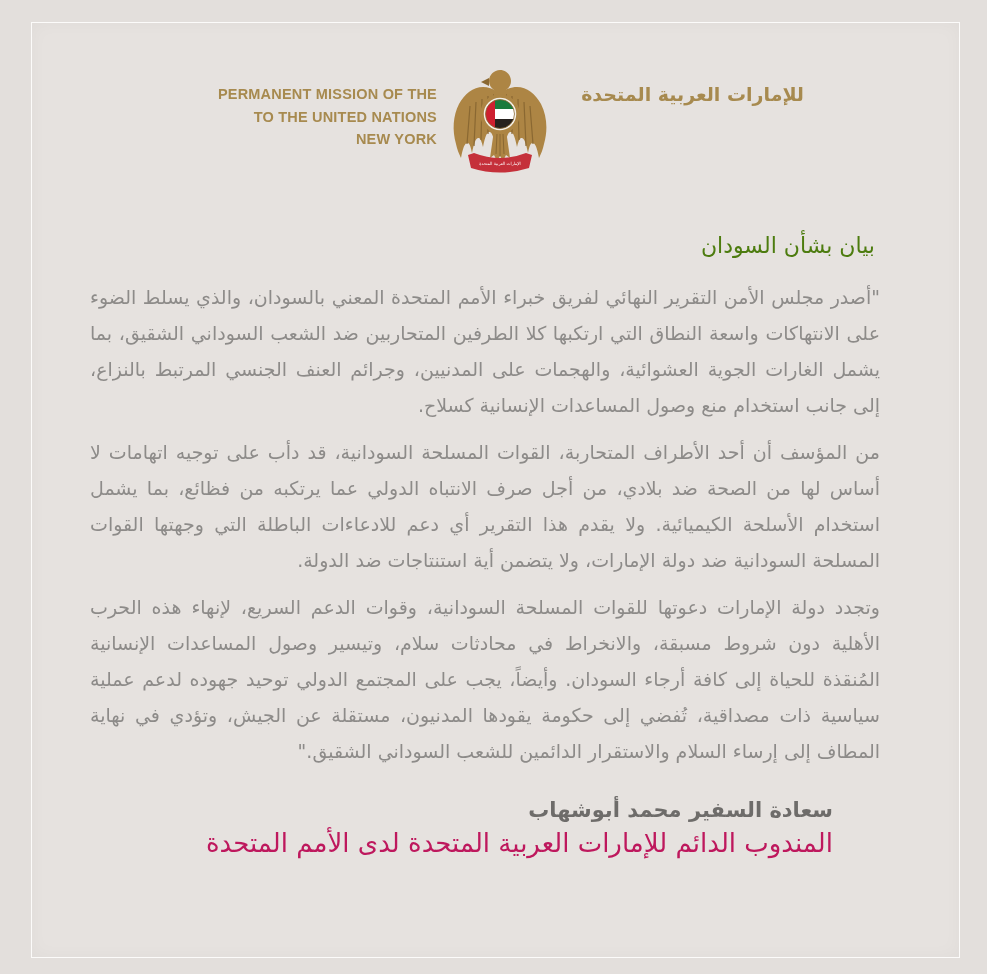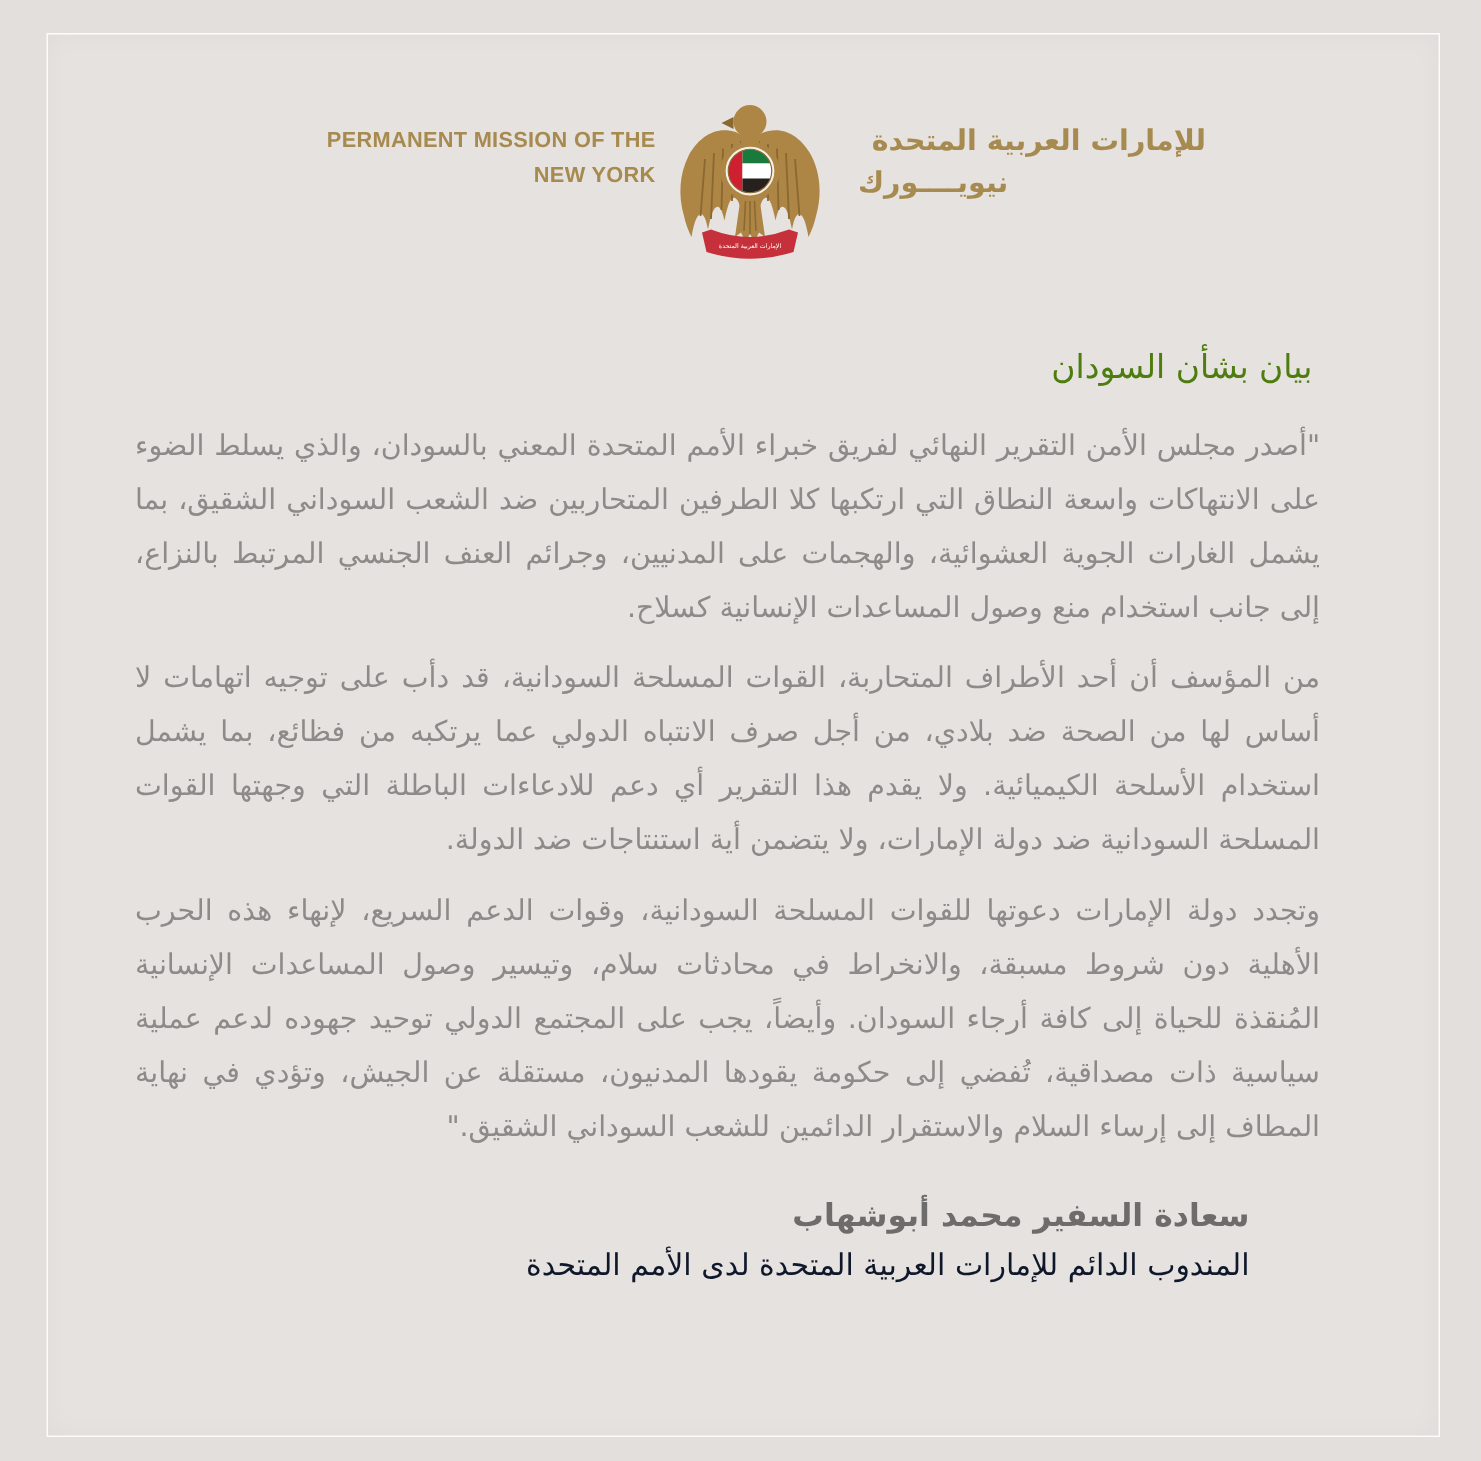--- a/index.html
+++ b/index.html
@@ -81,6 +81,7 @@
 
     <div class="lh-english">
       <div>PERMANENT MISSION OF THE</div>
+      <div>TO THE UNITED NATIONS</div>
       <div>NEW YORK</div>
     </div>
 

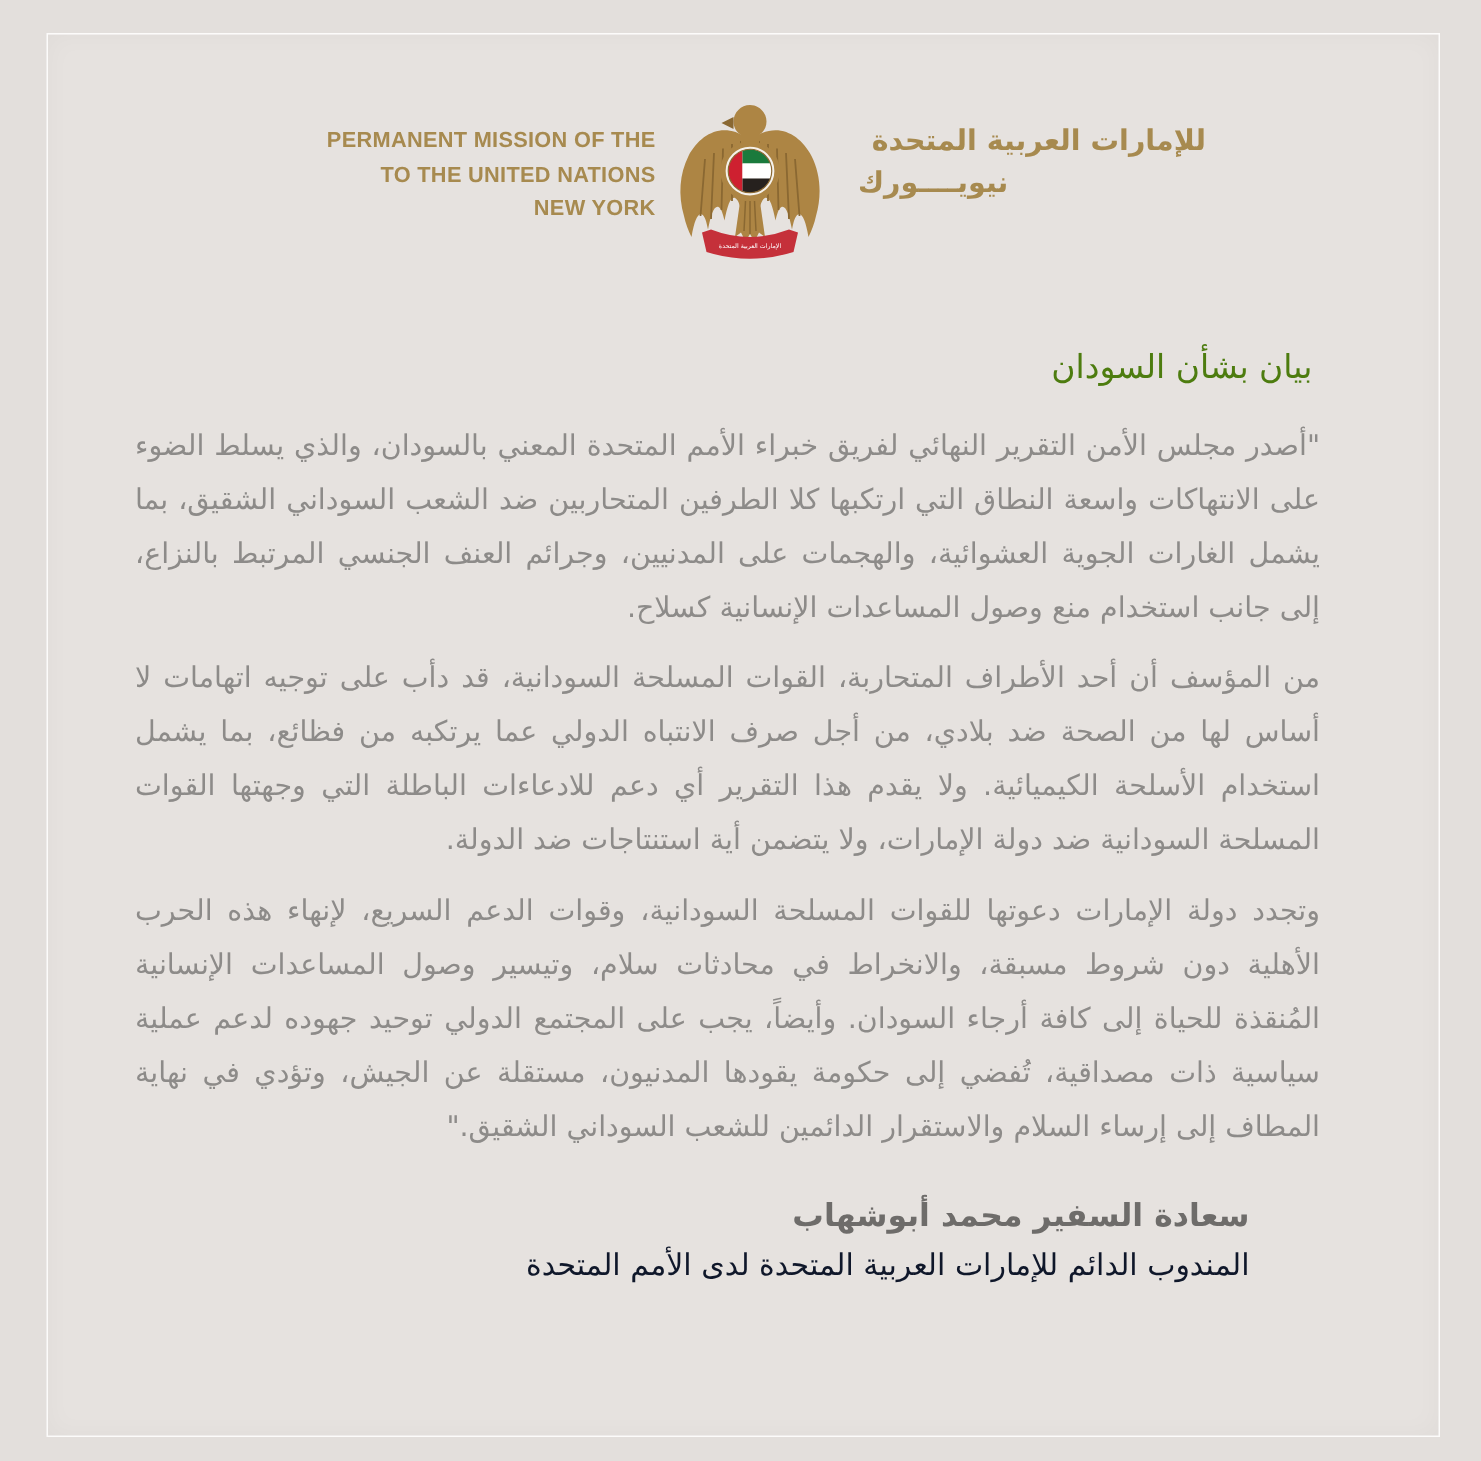--- a/index.html
+++ b/index.html
@@ -132,7 +132,6 @@
 
     <div class="lh-arabic">
       <div>للإمارات العربية المتحدة</div>
-      <div class="last">نيويــــورك</div>
     </div>
   </div>
 

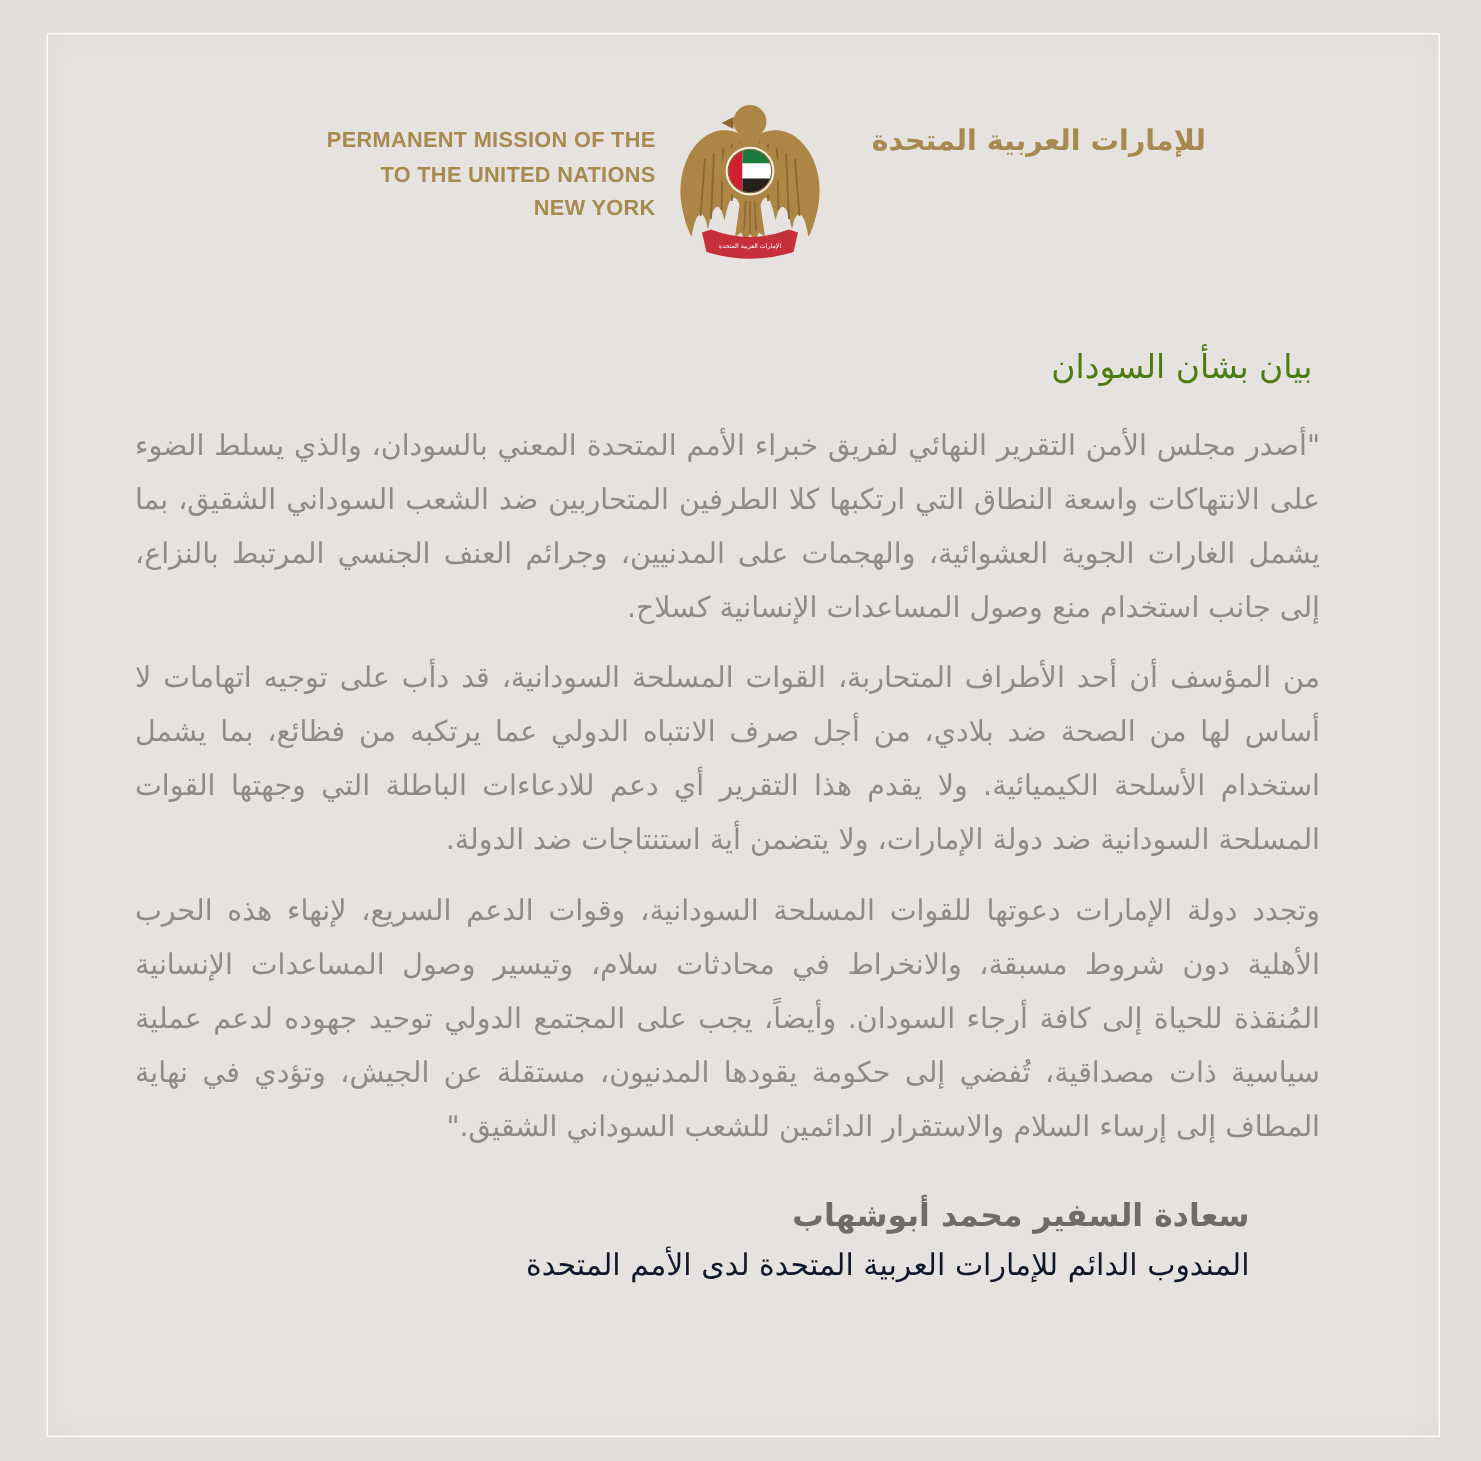--- a/index.html
+++ b/index.html
@@ -67,8 +67,8 @@
     color:#6e6c6a;
   }
   .sig-title{
-    font-size:20px;line-height:32px;
-    color:#0f172a;
+    font-size:26px;line-height:32px;
+    color:#be185d;
   }
 </style>
 </head>

